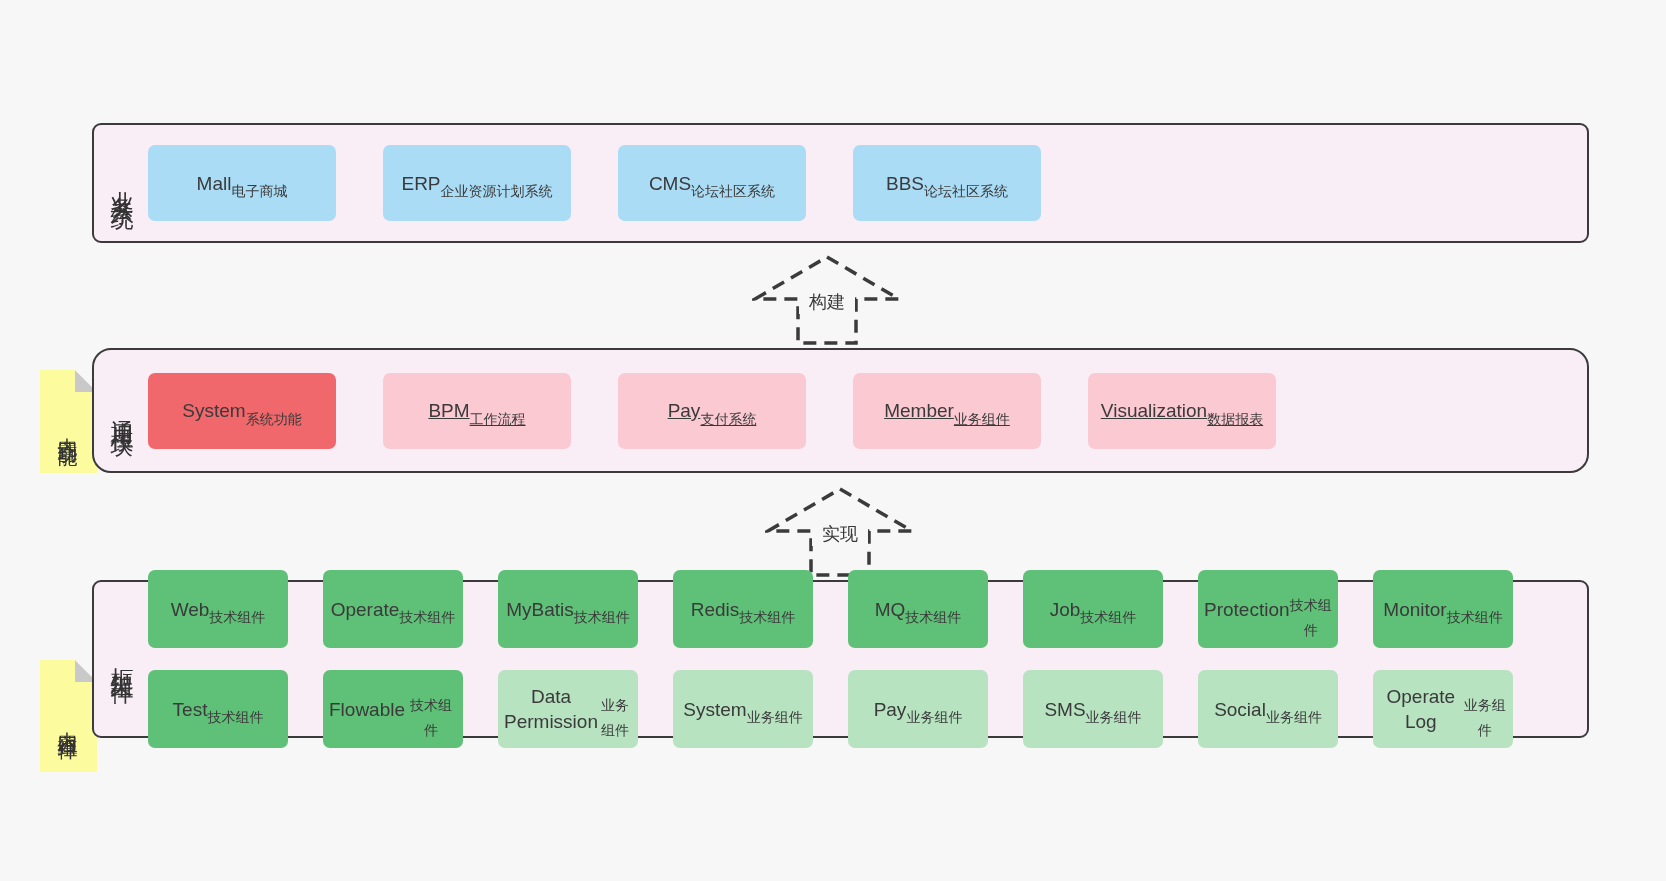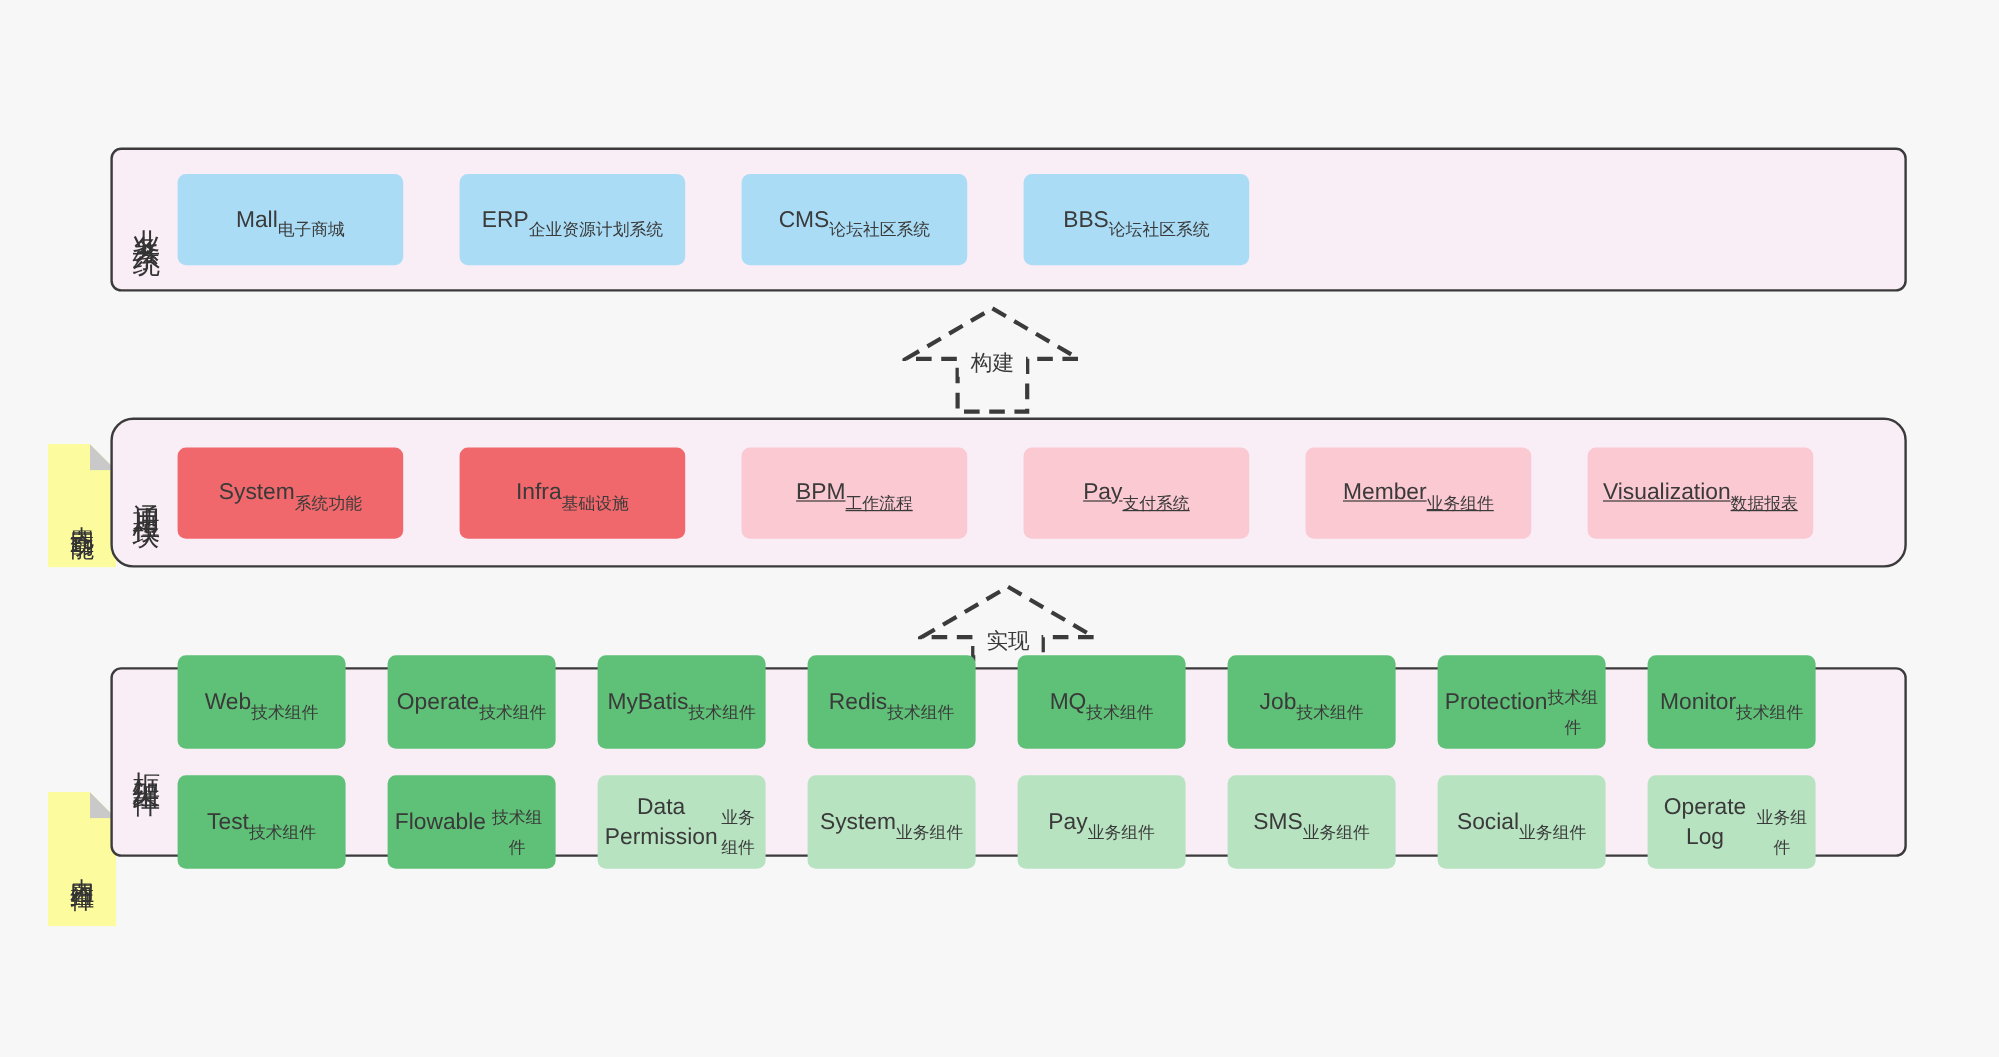--- a/index.html
+++ b/index.html
@@ -118,10 +118,6 @@
             <div class="title">System</div>
             <div class="subtitle">系统功能</div>
           </div>
-          <div class="box c-red">
-            <div class="title">Infra</div>
-            <div class="subtitle">基础设施</div>
-          </div>
           <div class="box c-pink">
             <div class="title">BPM</div>
             <div class="subtitle">工作流程</div>

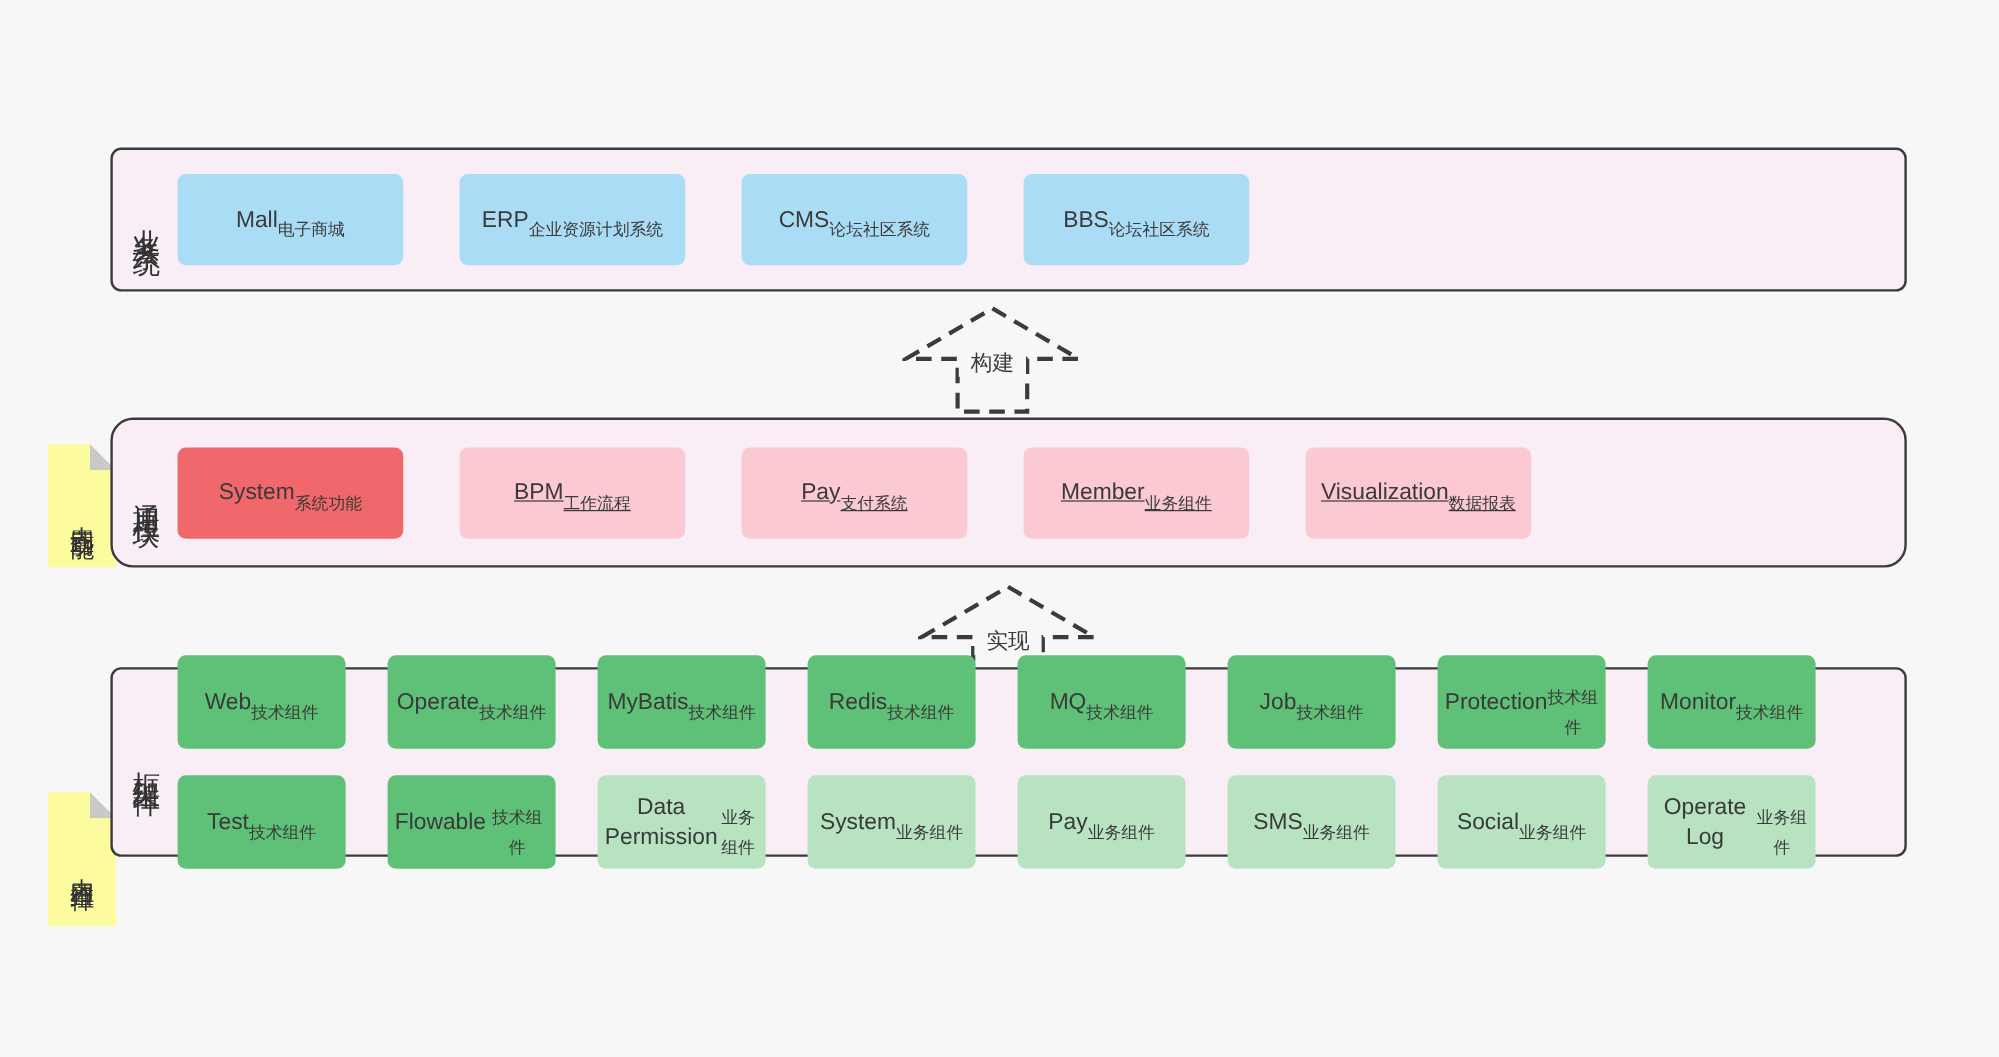--- a/index.html
+++ b/index.html
@@ -16,7 +16,7 @@
   }
   .panel-business   { top:123px; height:120px; }
   .panel-modules    { top:348px; height:125px;border-radius:19px; }
-  .panel-components { top:556px; height:158px;padding-left:45px; }
+  .panel-components { top:580px; height:158px;padding-left:45px; }
 
   .band-label {
     position:absolute; left:10px; top:0; bottom:0; width:38px;

